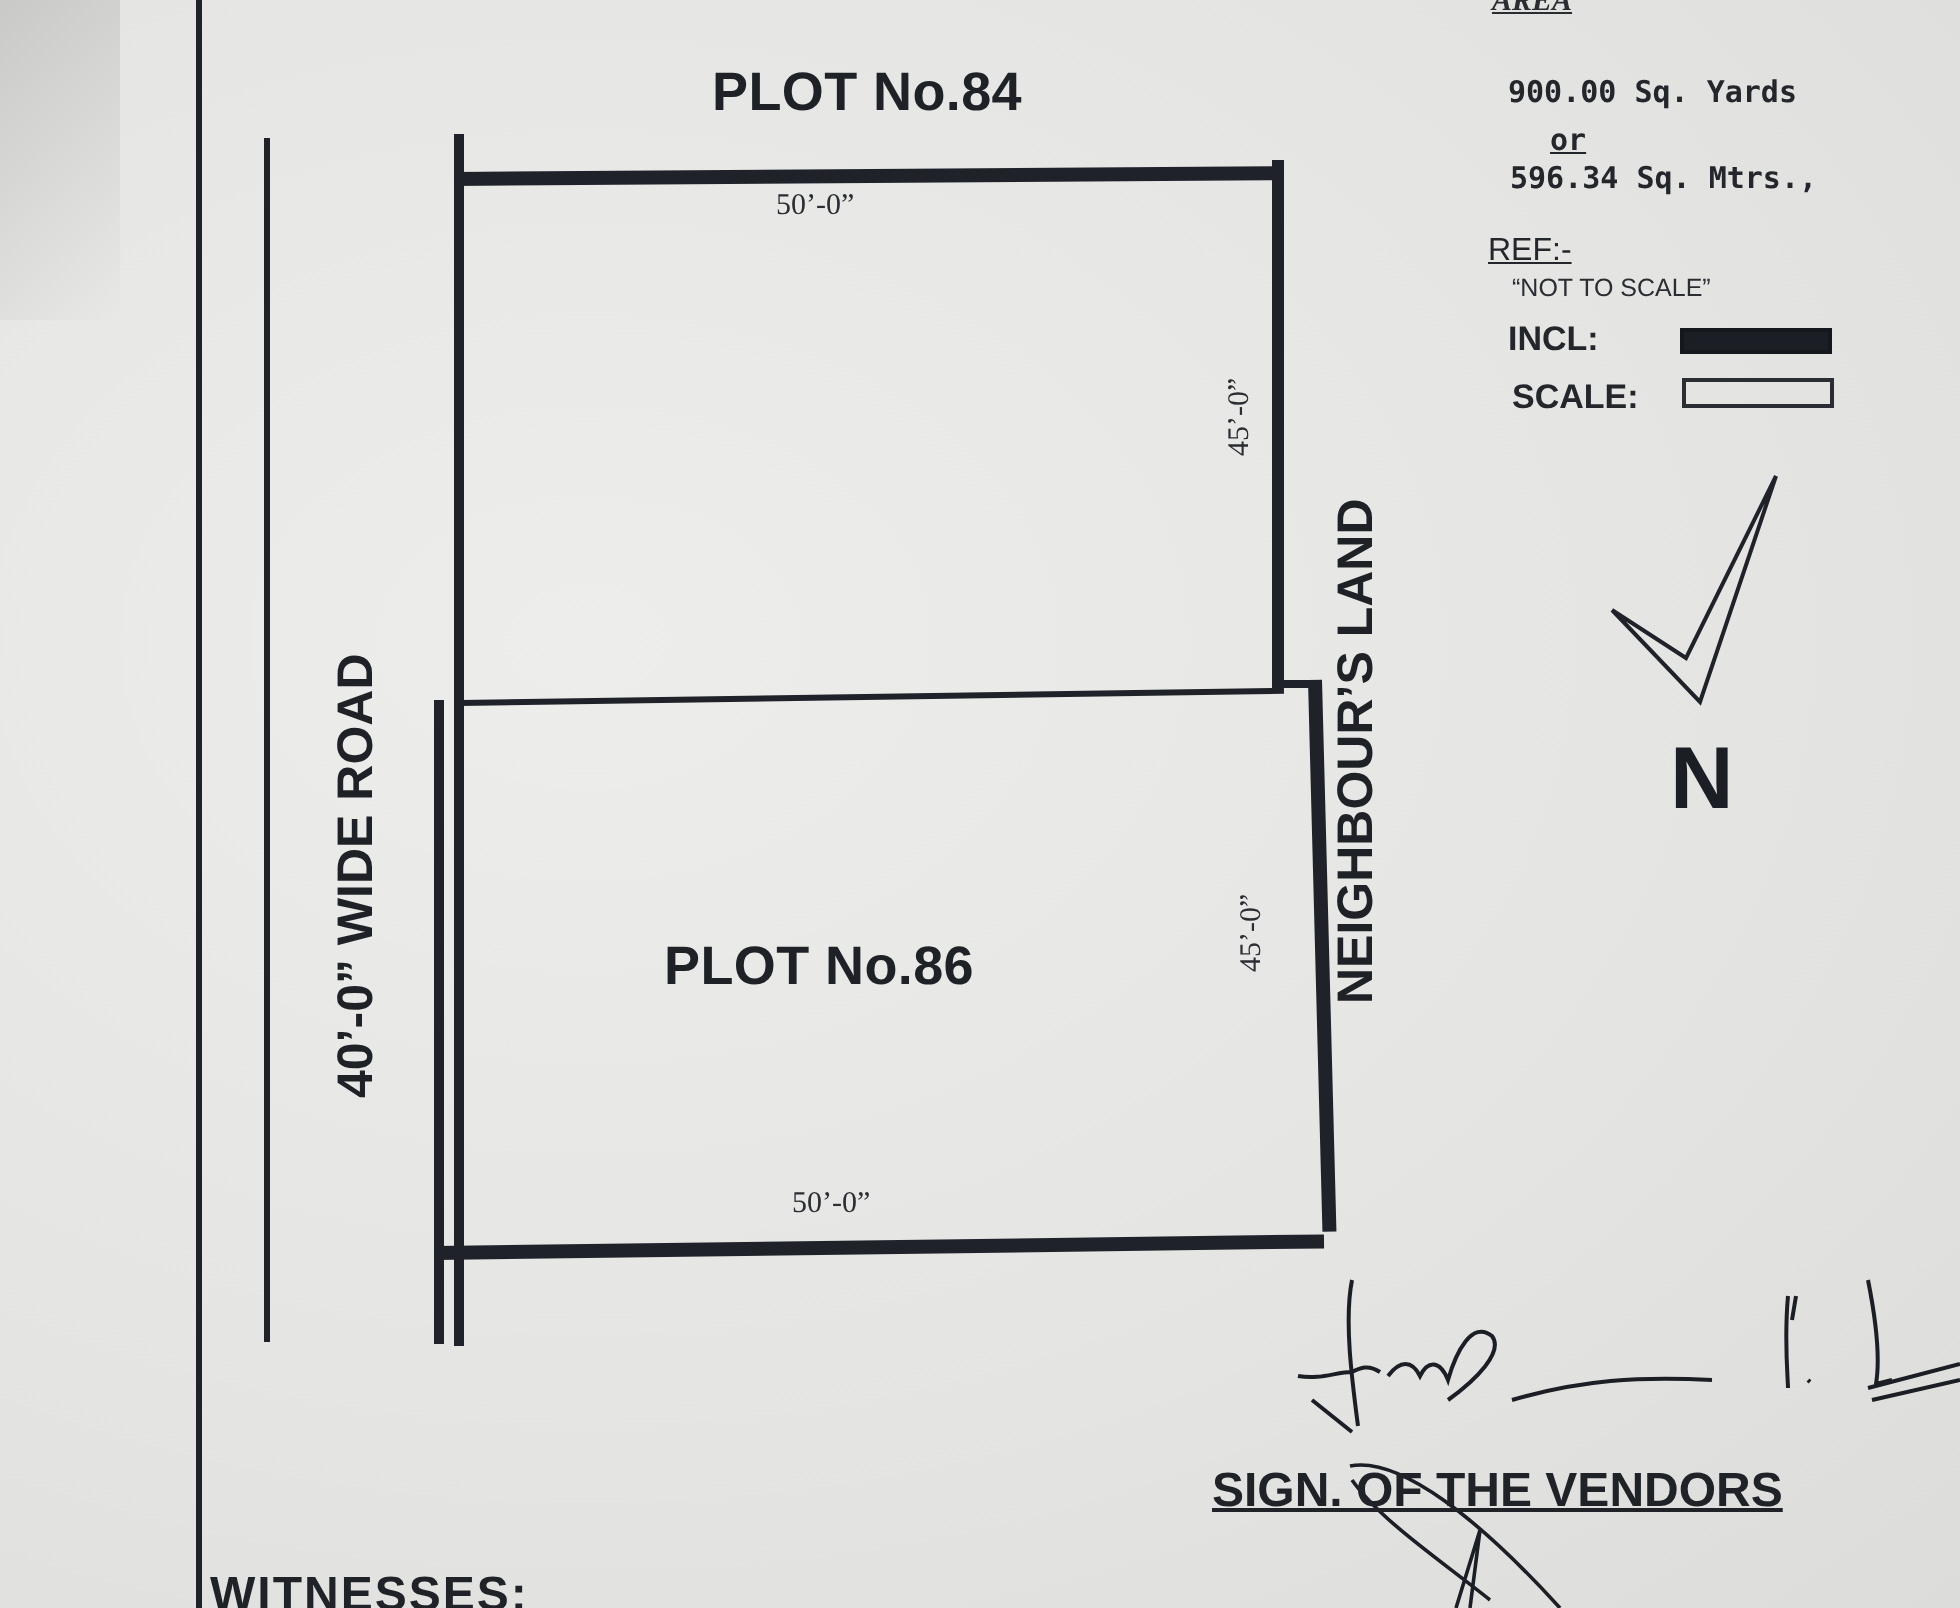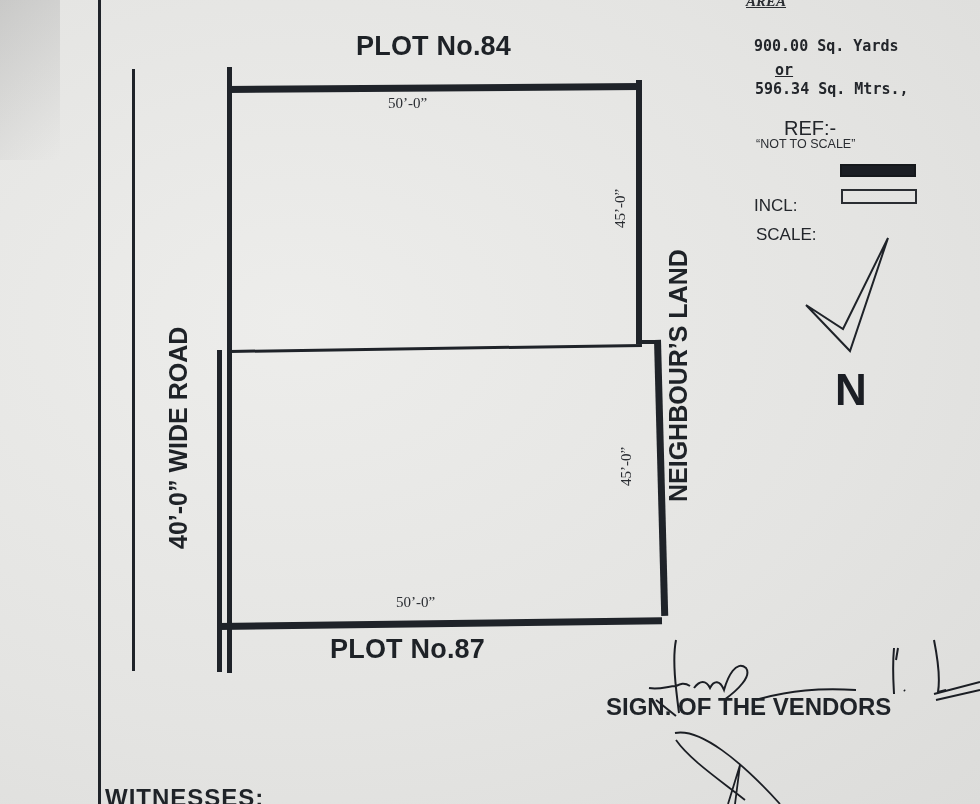--- a/index.html
+++ b/index.html
@@ -42,7 +42,7 @@
       font-size: 15px; color: #23262b; white-space: nowrap;
     }
     .ref-title {
-      position: absolute; left: 784px; top: 117px; font-size: 20px; 
+      position: absolute; left: 744px; top: 117px; font-size: 16px; text-decoration: underline;
       color: #23262b;
     }
     .note { position: absolute; left: 756px; top: 137px; font-size: 12.5px; color: #2a2d32; text-align: center; }

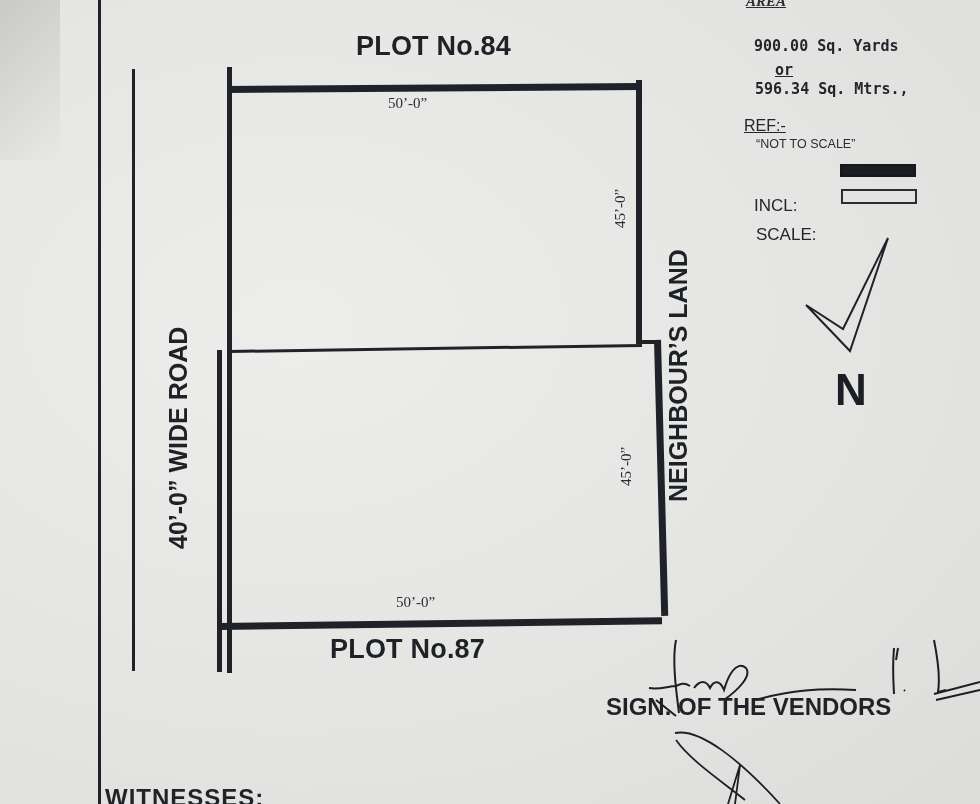--- a/index.html
+++ b/index.html
@@ -46,7 +46,7 @@
       color: #23262b;
     }
     .note { position: absolute; left: 756px; top: 137px; font-size: 12.5px; color: #2a2d32; text-align: center; }
-    .key-label { position: absolute; font-weight: normal; font-size: 17px; color: #23262b; margin-top: 36px; }
+    .key-label { position: absolute; font-weight: bold; font-size: 17px; color: #23262b; }
     .swatch { position: absolute; width: 76px; height: 13px; box-sizing: border-box; }
     .swatch.incl { background: #1b1e24; border: 2px solid #15181c; }
     .swatch.excl { background: transparent; border: 2px solid #2a2d32; }

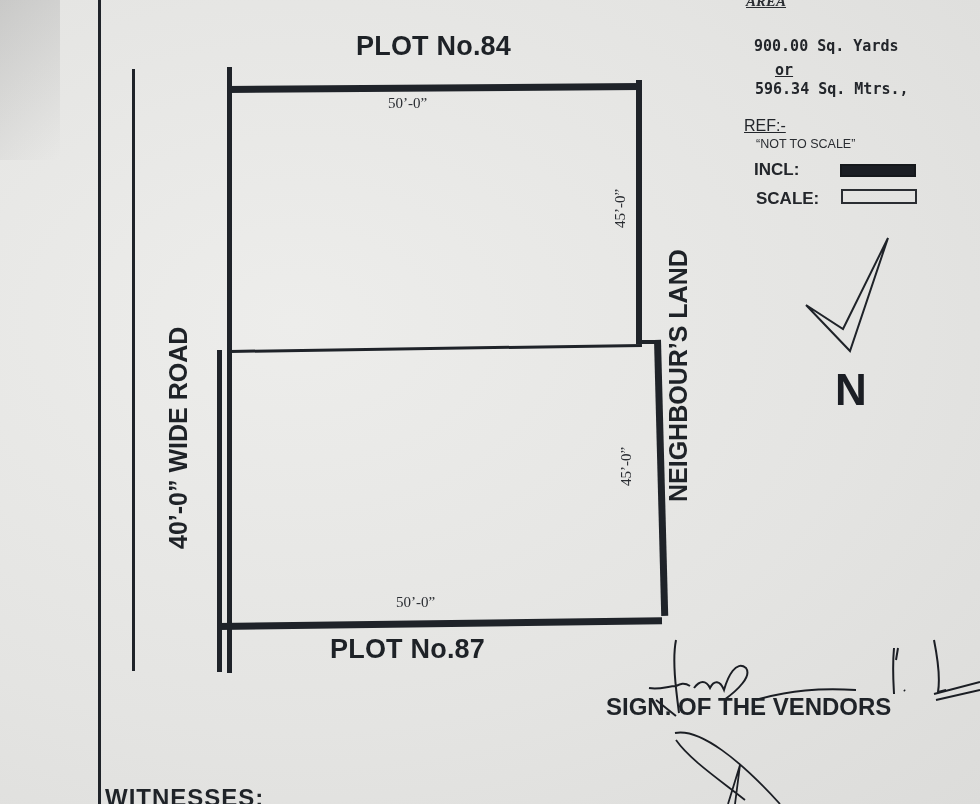--- a/index.html
+++ b/index.html
@@ -84,6 +84,7 @@
   </div>
 
   <div class="plot-label" style="left:320px; top:31px;margin-left:36px;">PLOT No.84</div>
+  <div class="plot-label" style="left:332px; top:468px;">PLOT No.86</div>
   <div class="plot-label" style="left:330px; top:634px;">PLOT No.87</div>
 
   <div class="dim" style="left:388px; top:95px;">50’-0”</div>

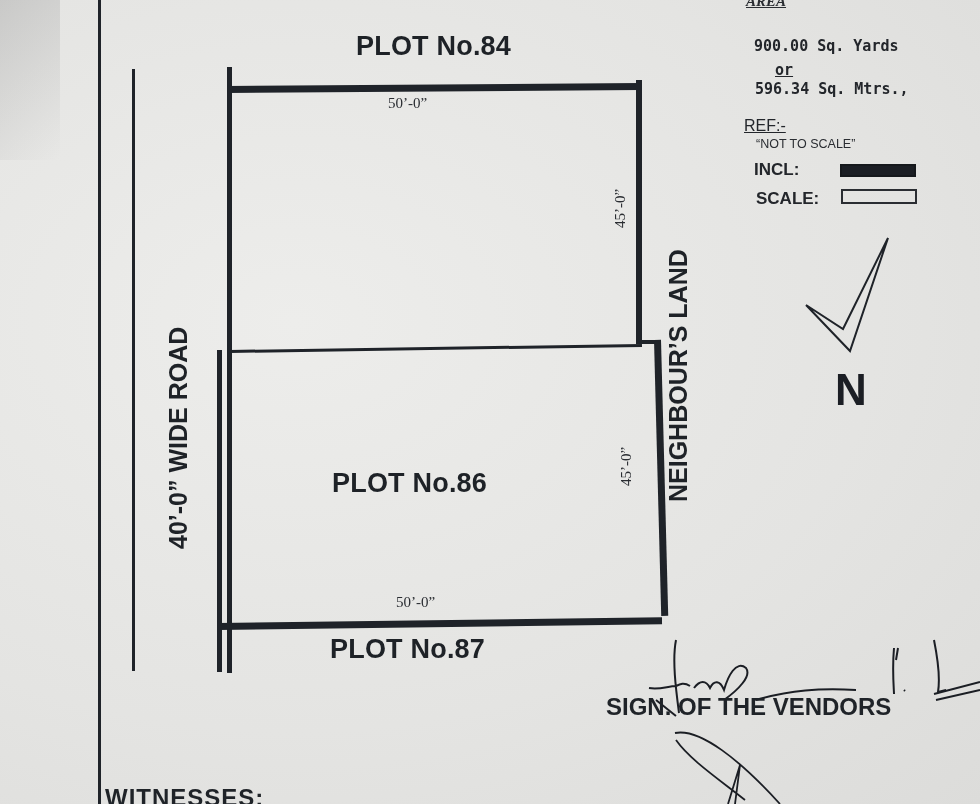--- a/index.html
+++ b/index.html
@@ -85,7 +85,6 @@
 
   <div class="plot-label" style="left:320px; top:31px;margin-left:36px;">PLOT No.84</div>
   <div class="plot-label" style="left:332px; top:468px;">PLOT No.86</div>
-  <div class="plot-label" style="left:330px; top:634px;">PLOT No.87</div>
 
   <div class="dim" style="left:388px; top:95px;">50’-0”</div>
   <div class="dim" style="left:396px; top:594px;">50’-0”</div>

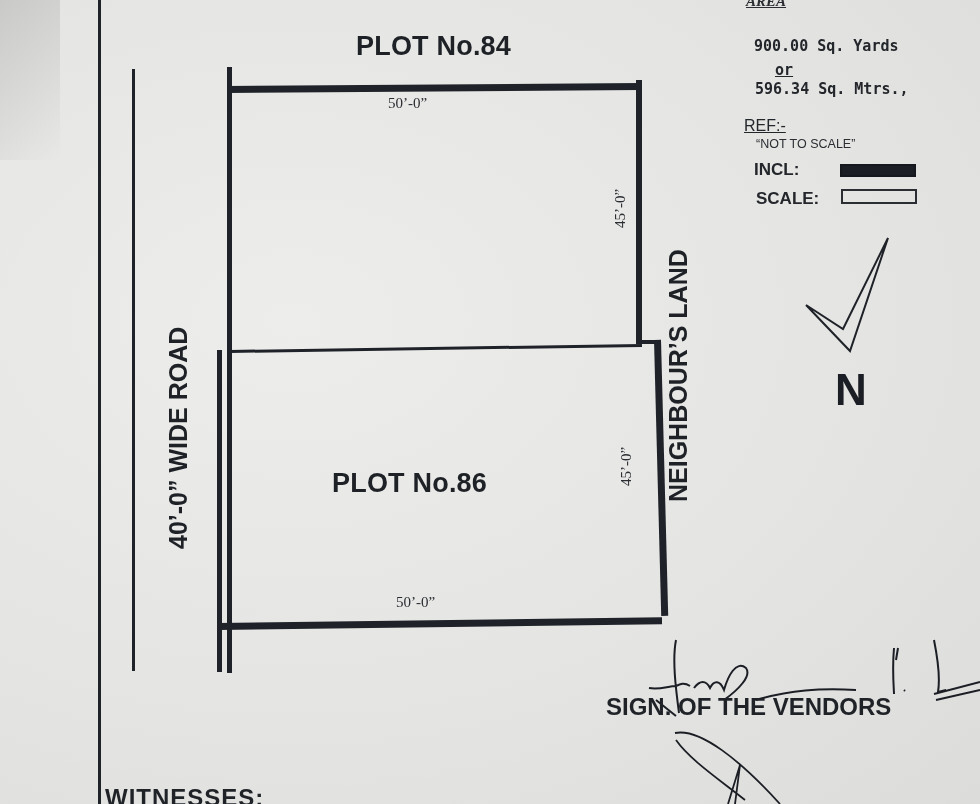--- a/index.html
+++ b/index.html
@@ -54,8 +54,8 @@
       position: absolute; left: 835px; top: 365px; font-weight: bold; font-size: 44px; color: #1b1e24;
     }
     .vendors {
-      position: absolute; left: 606px; top: 693px; font-weight: bold; font-size: 24px;
-      color: #1f2328; text-decoration-thickness: 2px; white-space: nowrap;
+      position: absolute; left: 606px; top: 732px; font-weight: bold; font-size: 24px;
+      color: #1f2328; text-decoration: underline; text-decoration-thickness: 2px; white-space: nowrap;
     }
     .witnesses {
       position: absolute; left: 105px; top: 784px; font-weight: bold; font-size: 24px;

